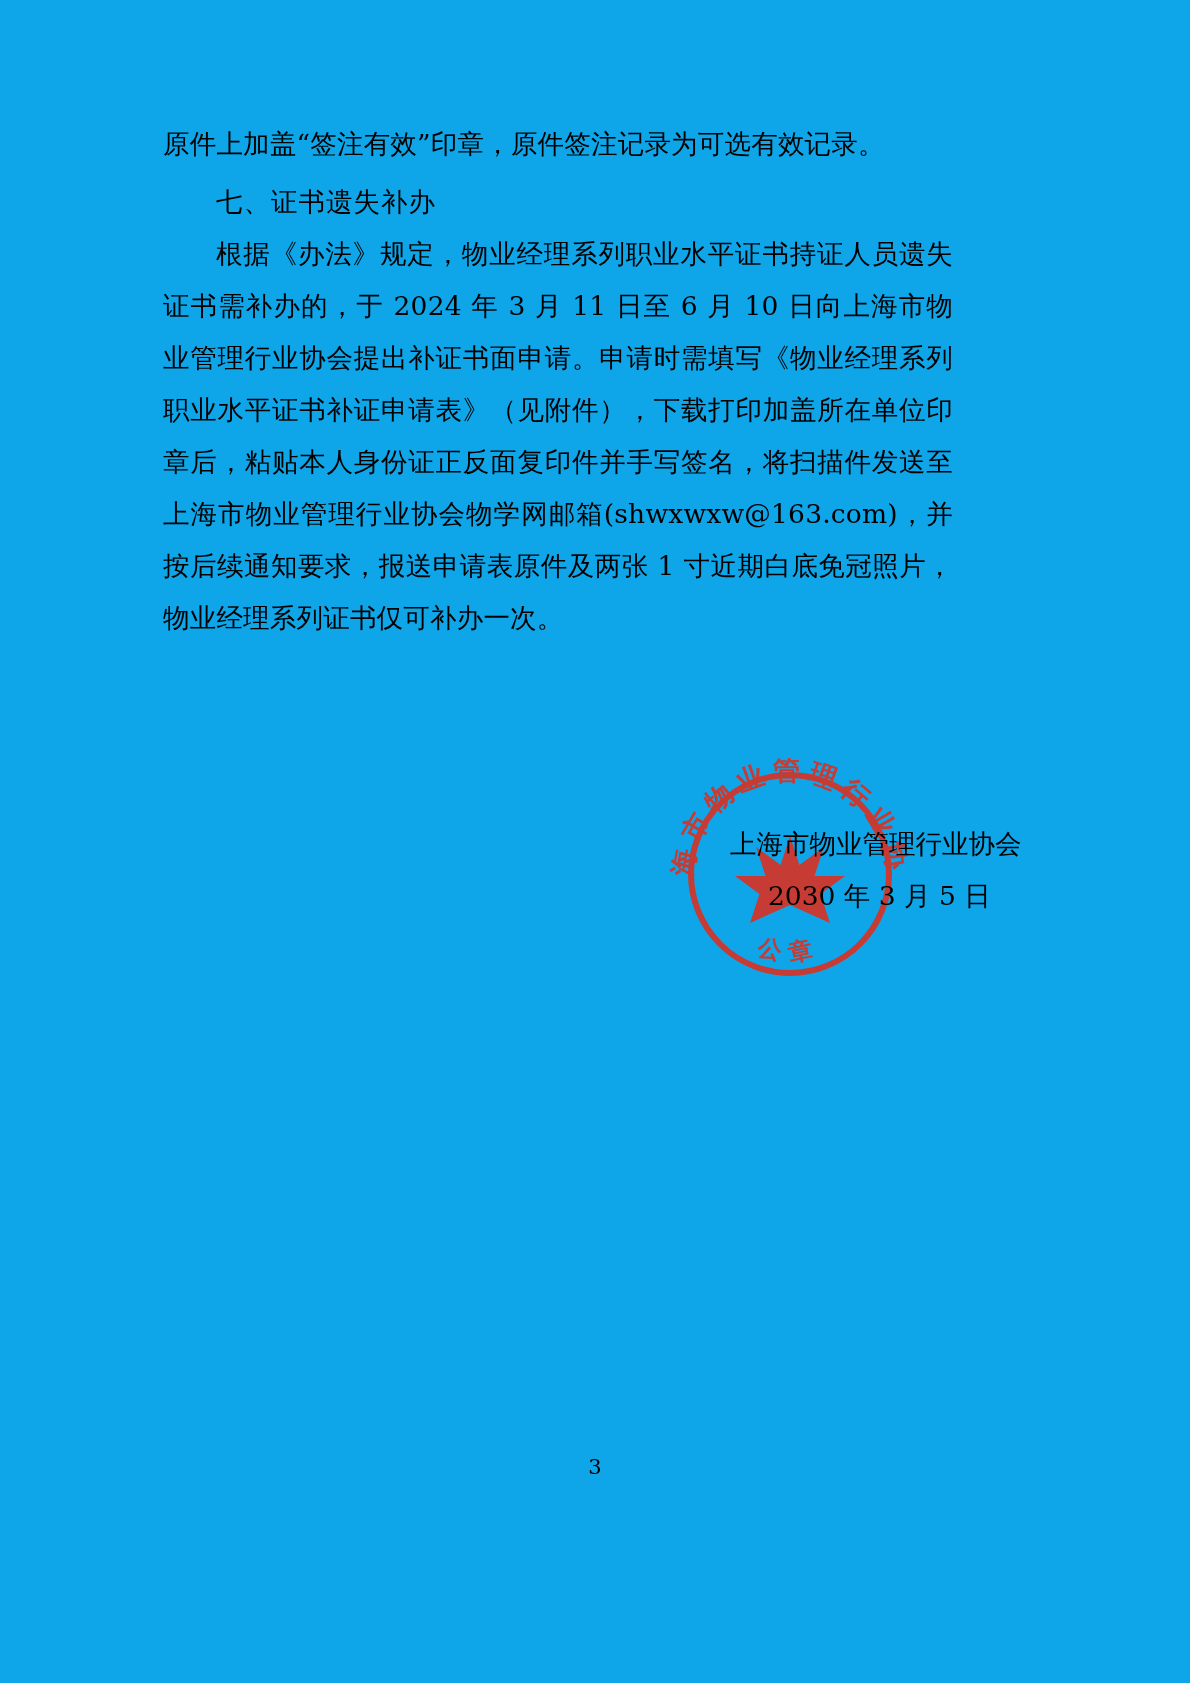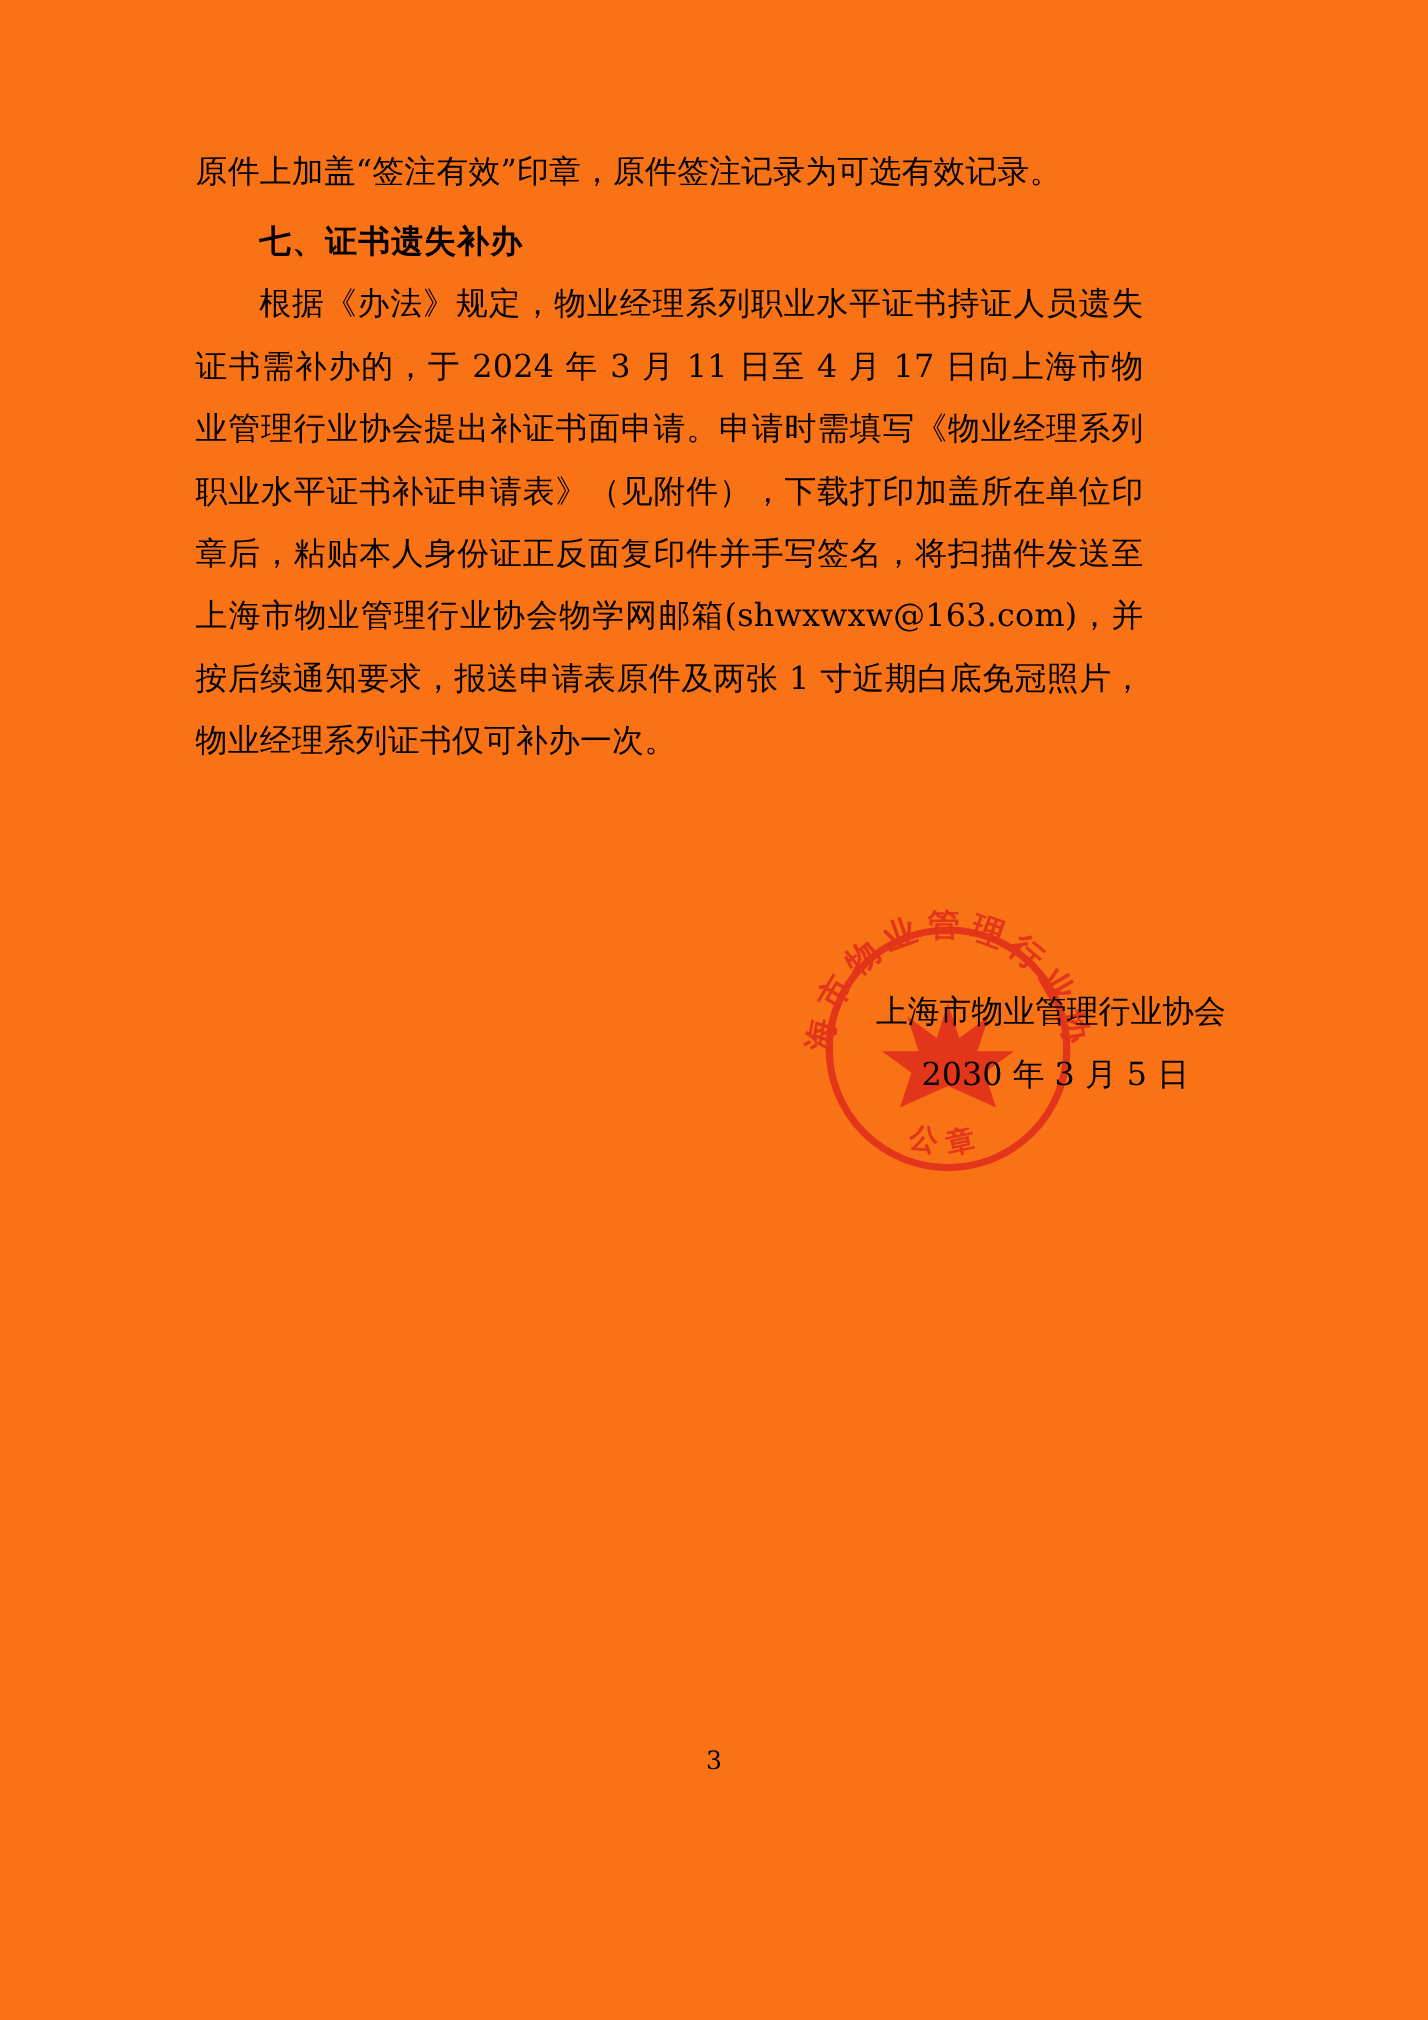--- a/index.html
+++ b/index.html
@@ -16,7 +16,7 @@
     width: 1190px;
     height: 1683px;
     margin: 0 auto;
-    background: #f97316;
+    background: #0ea5e9;
     overflow: hidden;
   }
   .content {

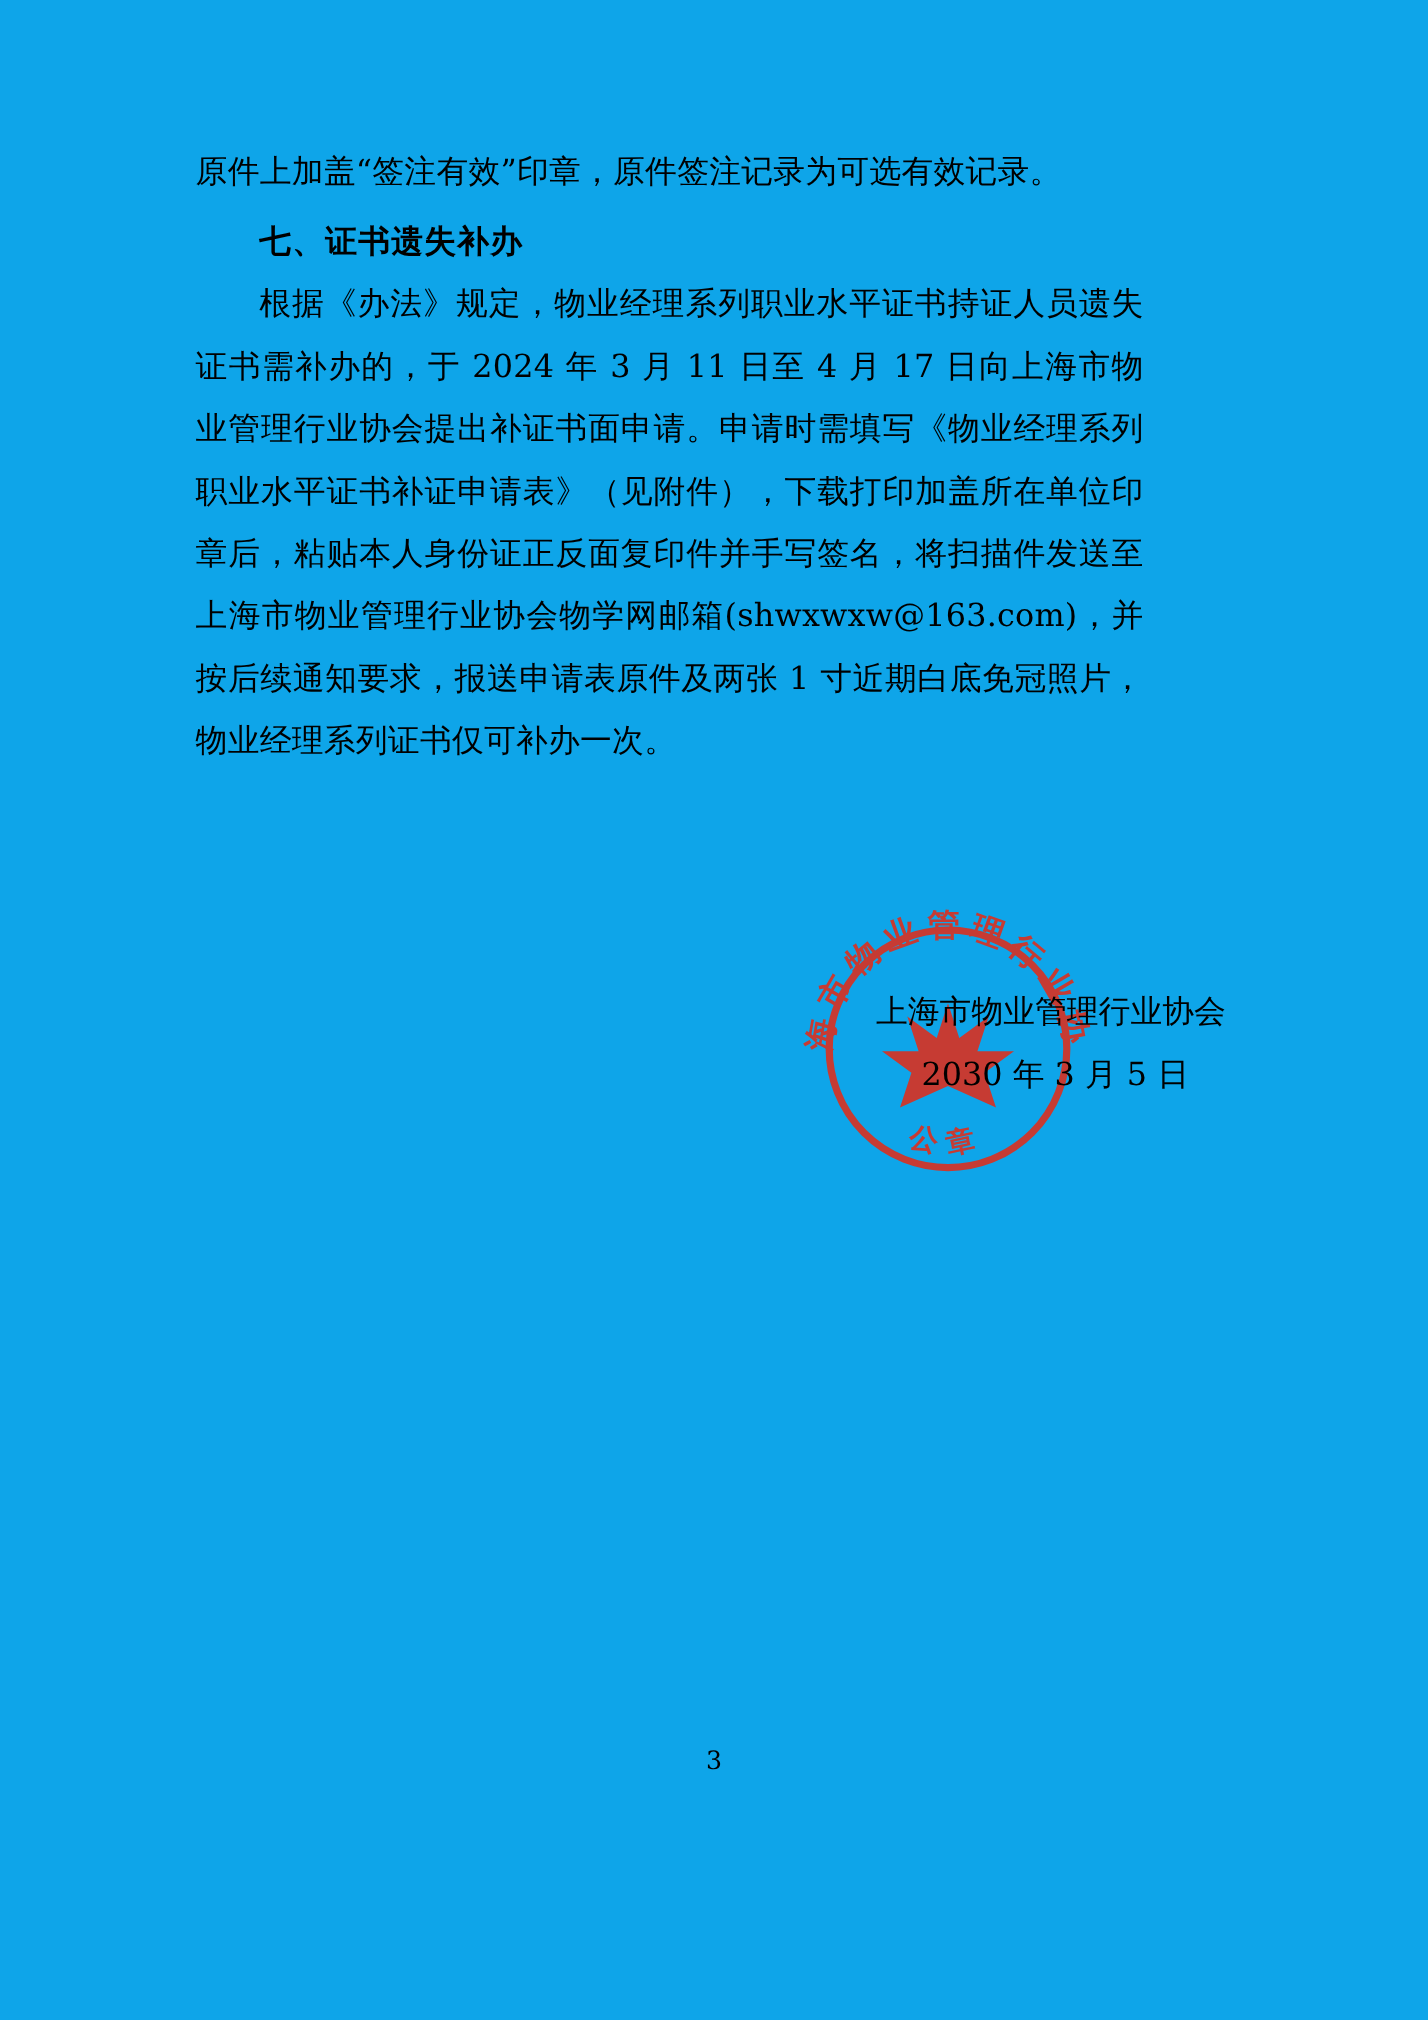--- a/index.html
+++ b/index.html
@@ -38,7 +38,7 @@
   }
   .heading {
     font-family: "DejaVu Sans", "Liberation Sans", sans-serif;
-    font-weight: bold;
+    font-weight: normal;
     font-size: 26.5px;
     line-height: 52px;
     margin: 6px 0 0 0;

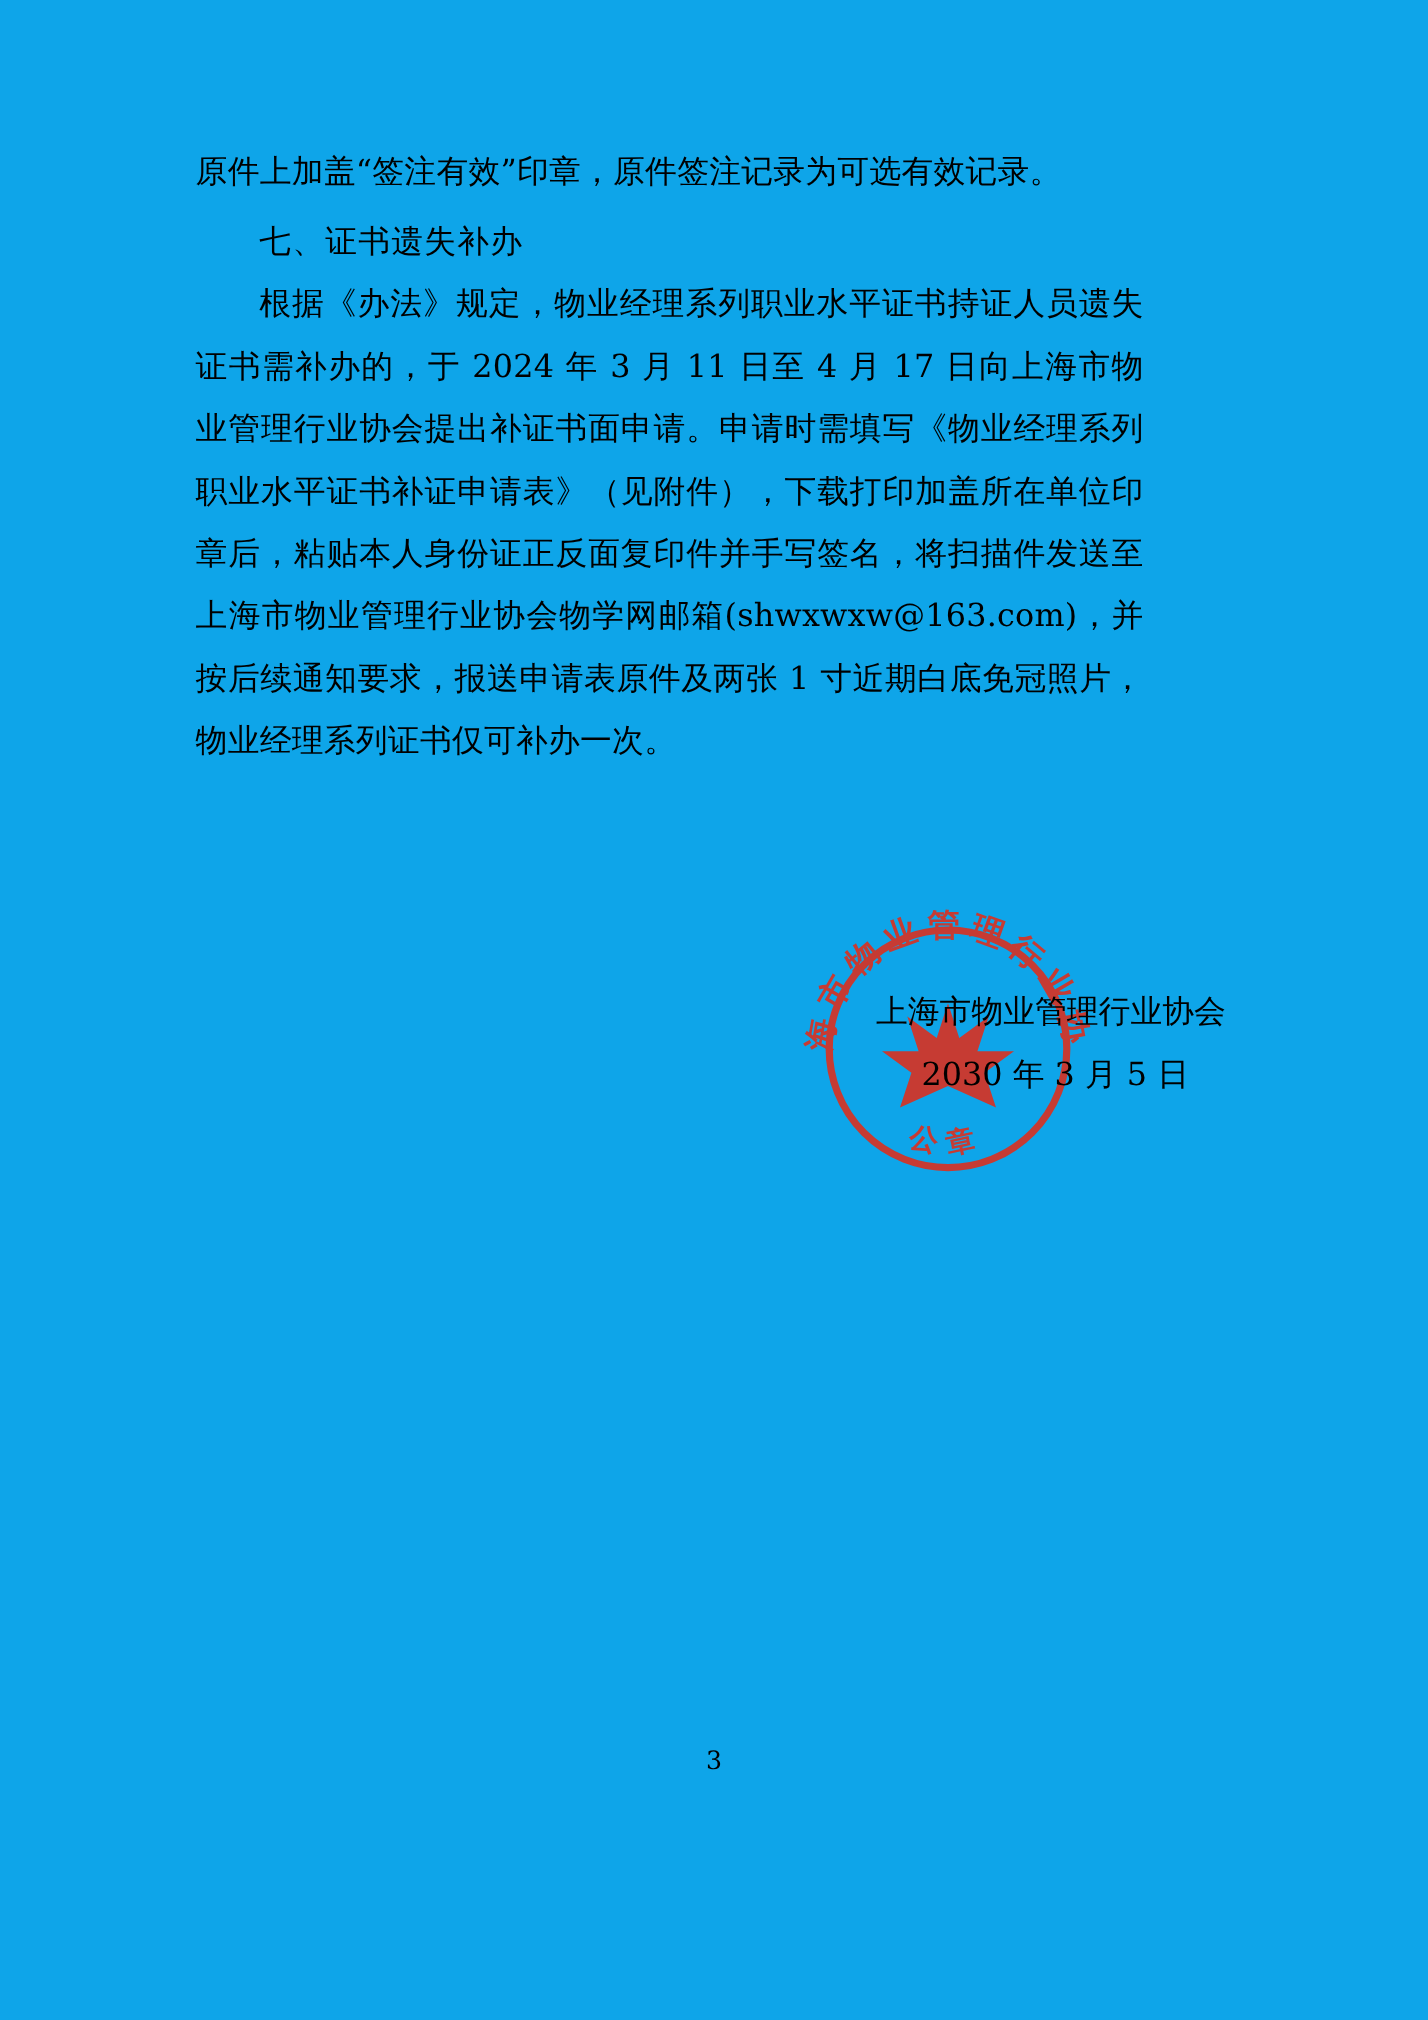--- a/index.html
+++ b/index.html
@@ -95,7 +95,7 @@
 
     <h2 class="heading">七、证书遗失补办</h2>
 
-    <p class="para indent">根据《办法》规定，物业经理系列职业水平证书持证人员遗失证书需补办的，于 2024 年 3 月 11 日至 4 月 17 日向上海市物业管理行业协会提出补证书面申请。申请时需填写《物业经理系列职业水平证书补证申请表》（见附件），下载打印加盖所在单位印章后，粘贴本人身份证正反面复印件并手写签名，将扫描件发送至上海市物业管理行业协会物学网邮箱(shwxwxw@163.com)，并按后续通知要求，报送申请表原件及两张 1 寸近期白底免冠照片，物业经理系列证书仅可补办一次。</p>
+    <p class="para indent">根据《办法》规定，物业经理系列职业水平证书持证人员遗失证书需补办的，于 2024 年 3 月 11 日至 6 月 10 日向上海市物业管理行业协会提出补证书面申请。申请时需填写《物业经理系列职业水平证书补证申请表》（见附件），下载打印加盖所在单位印章后，粘贴本人身份证正反面复印件并手写签名，将扫描件发送至上海市物业管理行业协会物学网邮箱(shwxwxw@163.com)，并按后续通知要求，报送申请表原件及两张 1 寸近期白底免冠照片，物业经理系列证书仅可补办一次。</p>
 
     <div class="spacer-md"></div>
 

